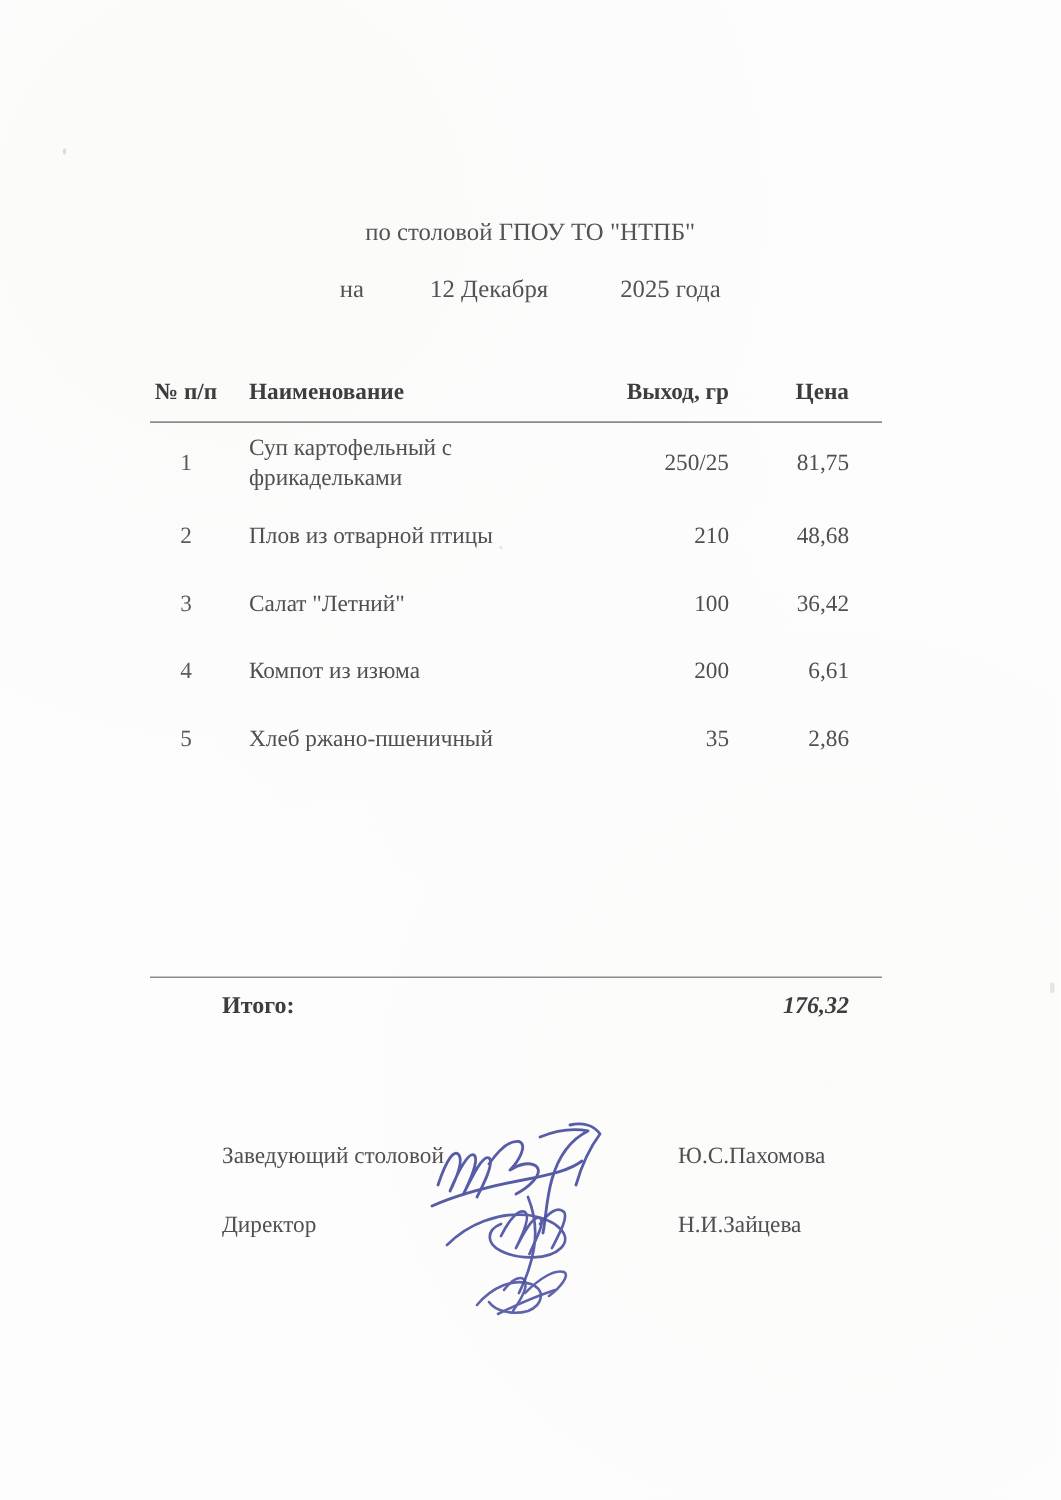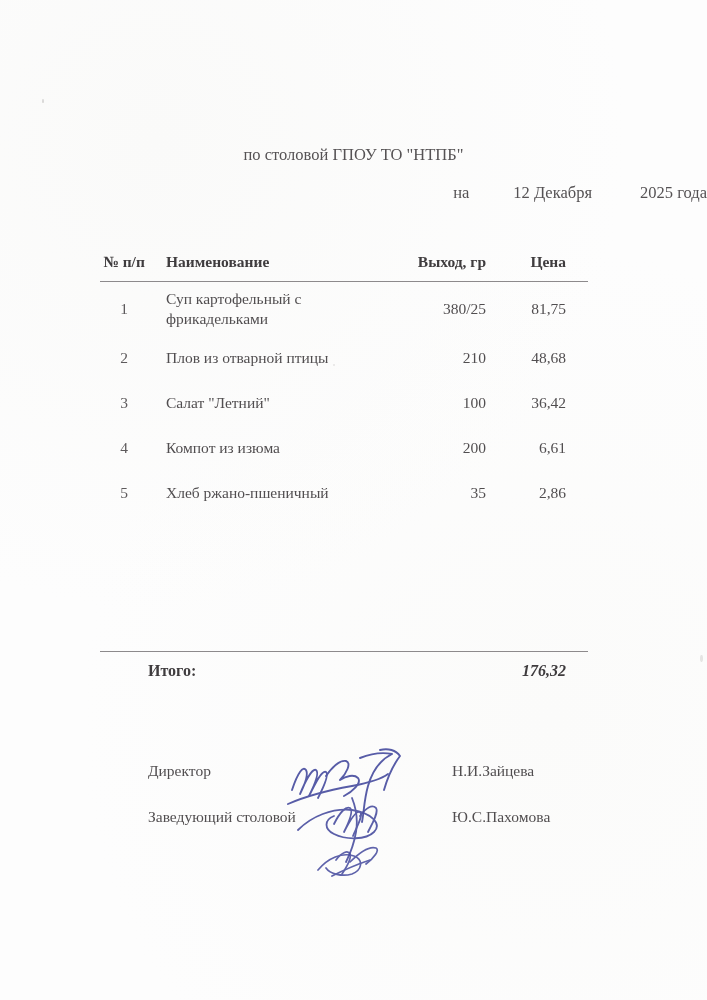--- a/index.html
+++ b/index.html
@@ -54,7 +54,7 @@
     position: absolute;
     left: 0; right: 0;
     top: 183px;
-    text-align: right;
+    text-align: center;
     font-size: 16.5px;
     color: #555254;
   }

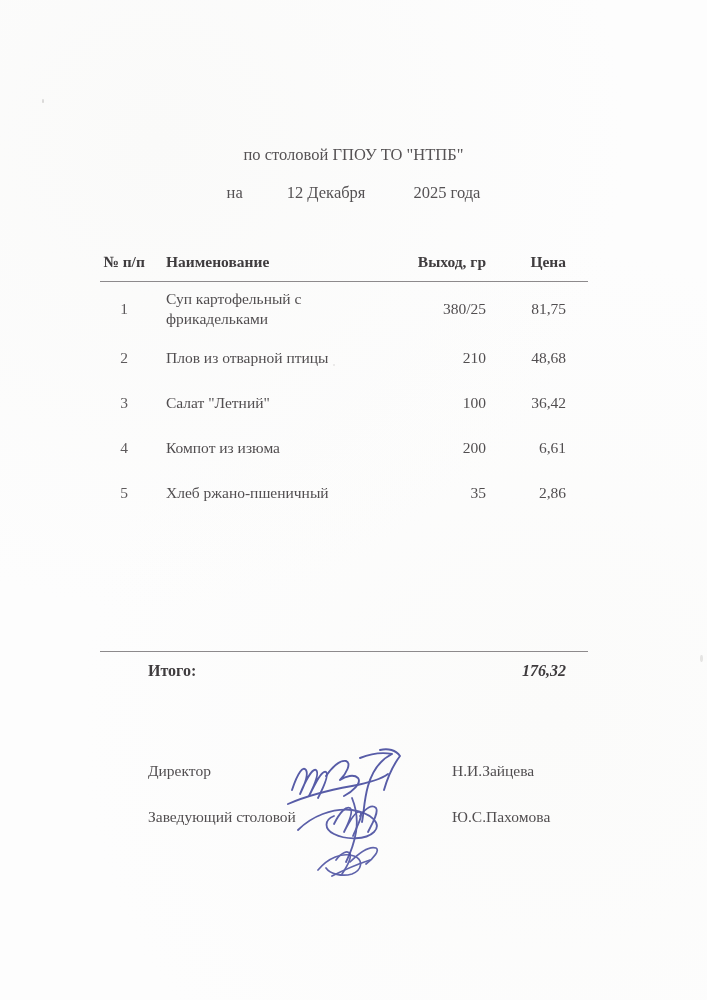--- a/index.html
+++ b/index.html
@@ -195,7 +195,7 @@
         <tr>
           <td class="c-num">1</td>
           <td class="c-name">Суп картофельный с фрикадельками</td>
-          <td class="c-out">380/25</td>
+          <td class="c-out">250/25</td>
           <td class="c-price">81,75</td>
         </tr>
         <tr>

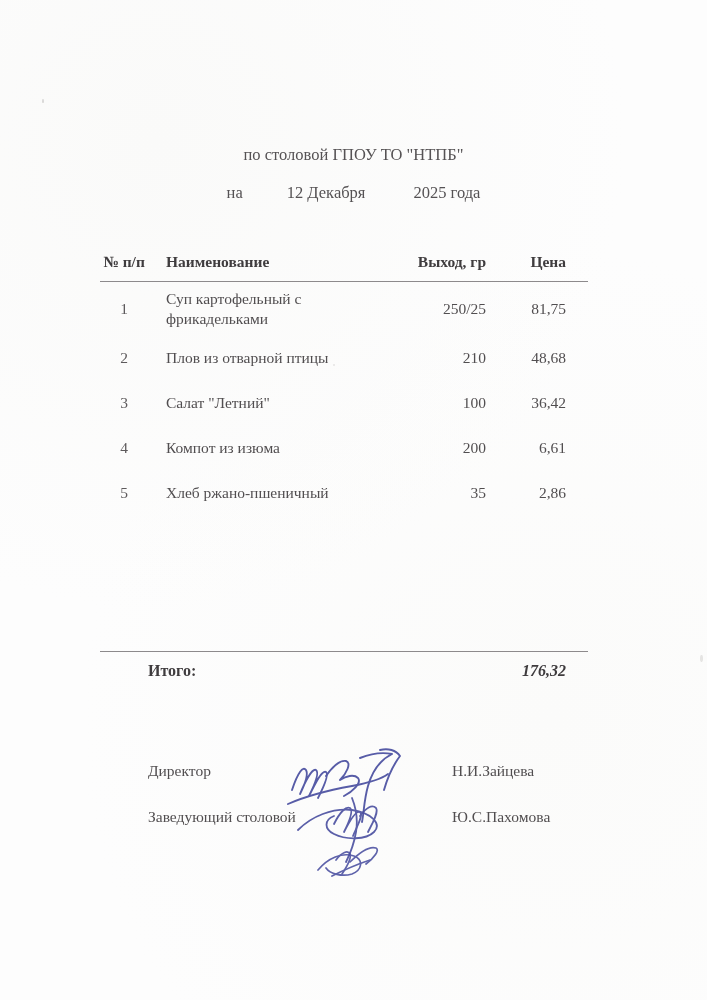--- a/index.html
+++ b/index.html
@@ -235,13 +235,13 @@
   <div class="sig-block">
 
     <div class="sig-row">
+      <div class="sig-role">Заведующий столовой</div>
+      <div class="sig-name">Ю.С.Пахомова</div>
+    </div>
+
+    <div class="sig-row">
       <div class="sig-role">Директор</div>
       <div class="sig-name">Н.И.Зайцева</div>
-    </div>
-
-    <div class="sig-row">
-      <div class="sig-role">Заведующий столовой</div>
-      <div class="sig-name">Ю.С.Пахомова</div>
     </div>
 
 

